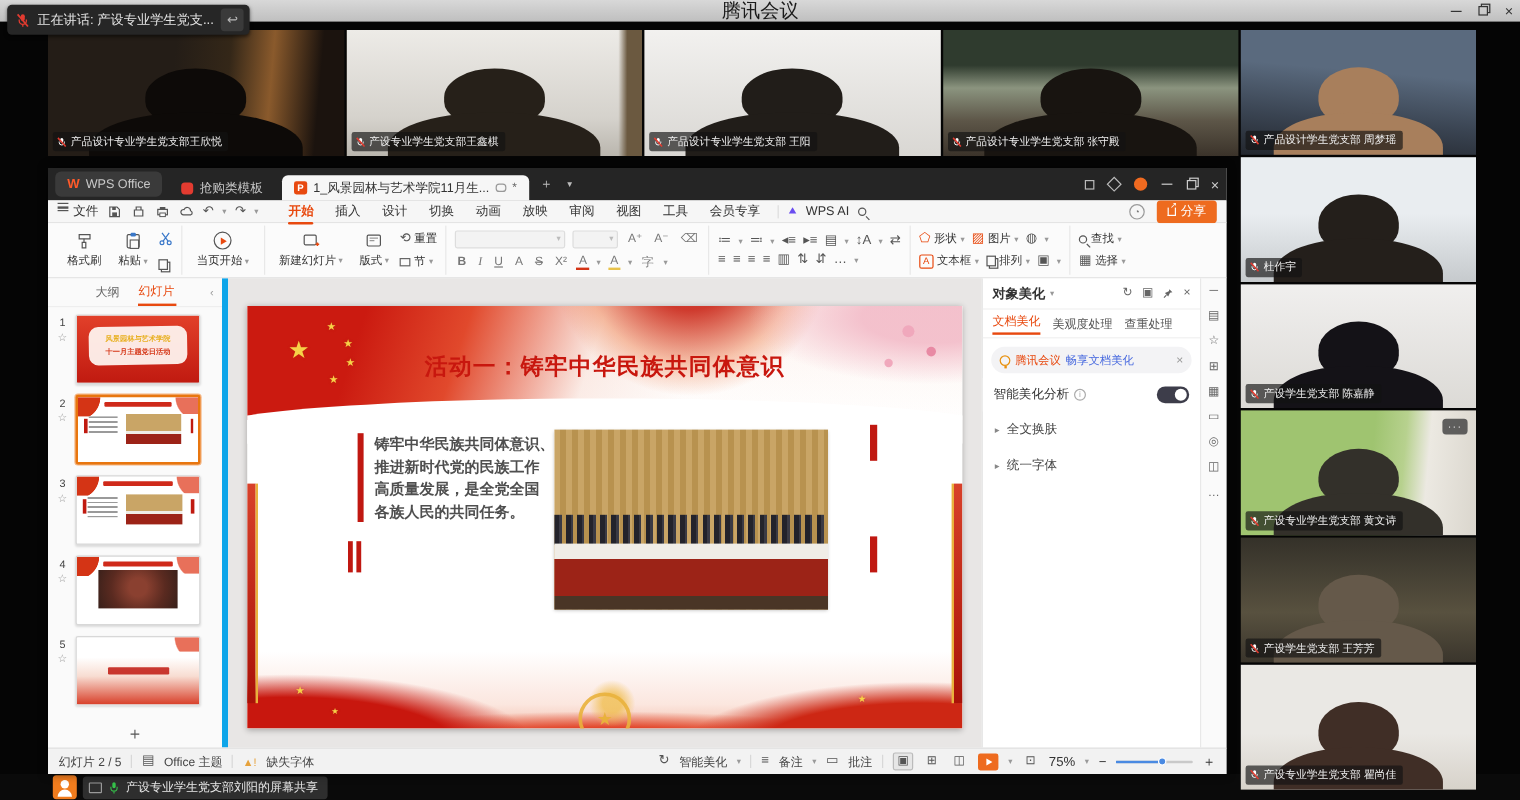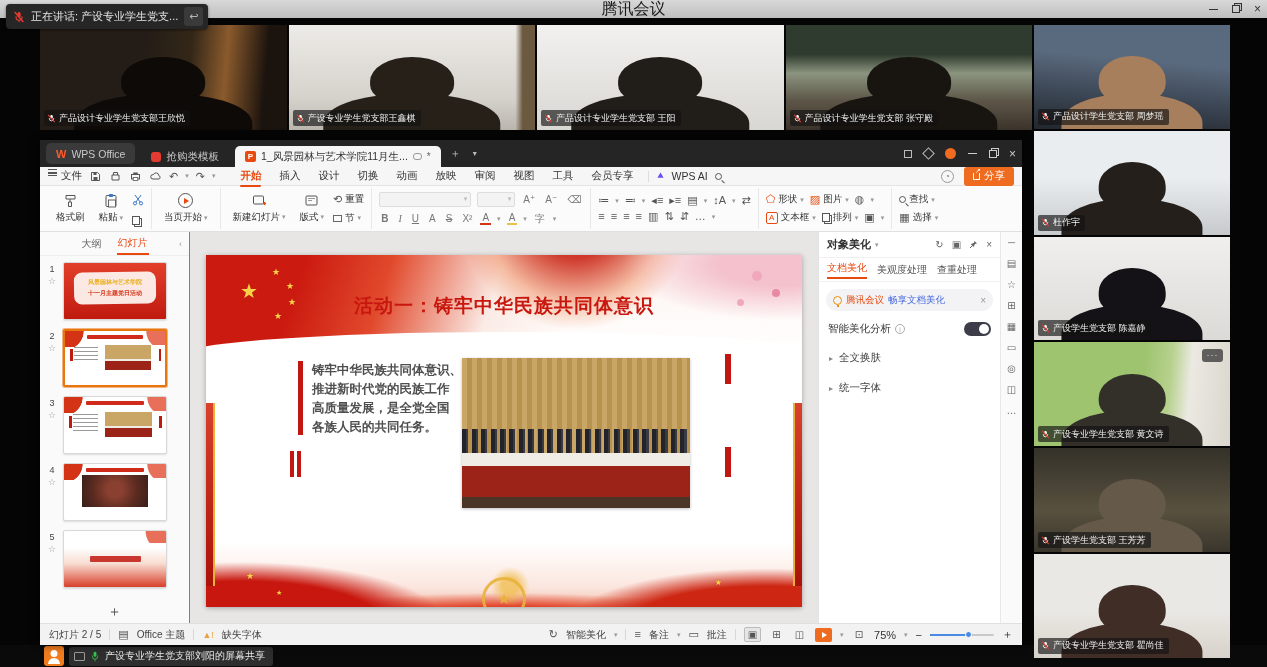--- a/index.html
+++ b/index.html
@@ -115,7 +115,7 @@
   
   .wps-content{flex:1;display:flex;min-height:0;}
   
-  .slidepanel{width:150px;background:#fafafa;border-right:1px solid #0ea5e9;display:flex;flex-direction:column;}
+  .slidepanel{width:150px;background:#fafafa;border-right:5px solid #0ea5e9;display:flex;flex-direction:column;}
   .sp-tabs{height:24px;display:flex;align-items:center;justify-content:center;gap:14px;position:relative;border-bottom:1px solid #eee;}
   .sp-tab{font-size:10px;color:#666;padding:3px 1px;}
   .sp-tab.active{color:#e8490f;border-bottom:2px solid #e8490f;}

